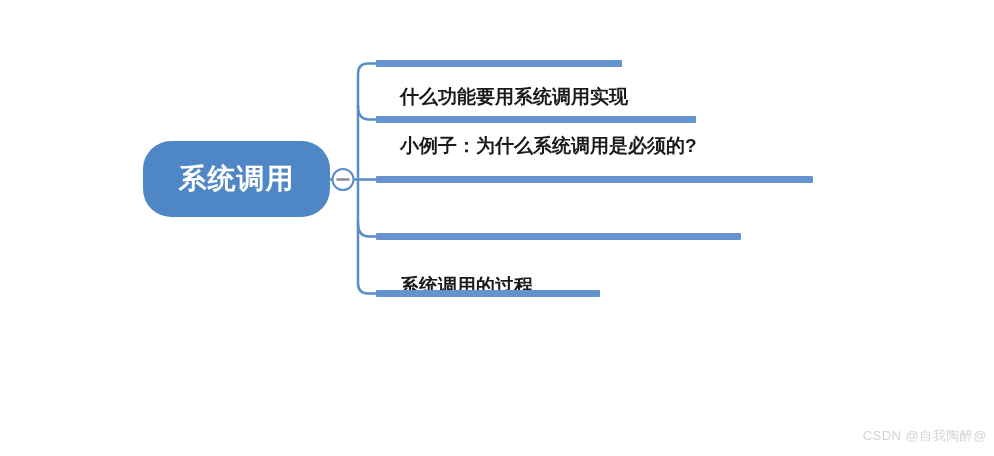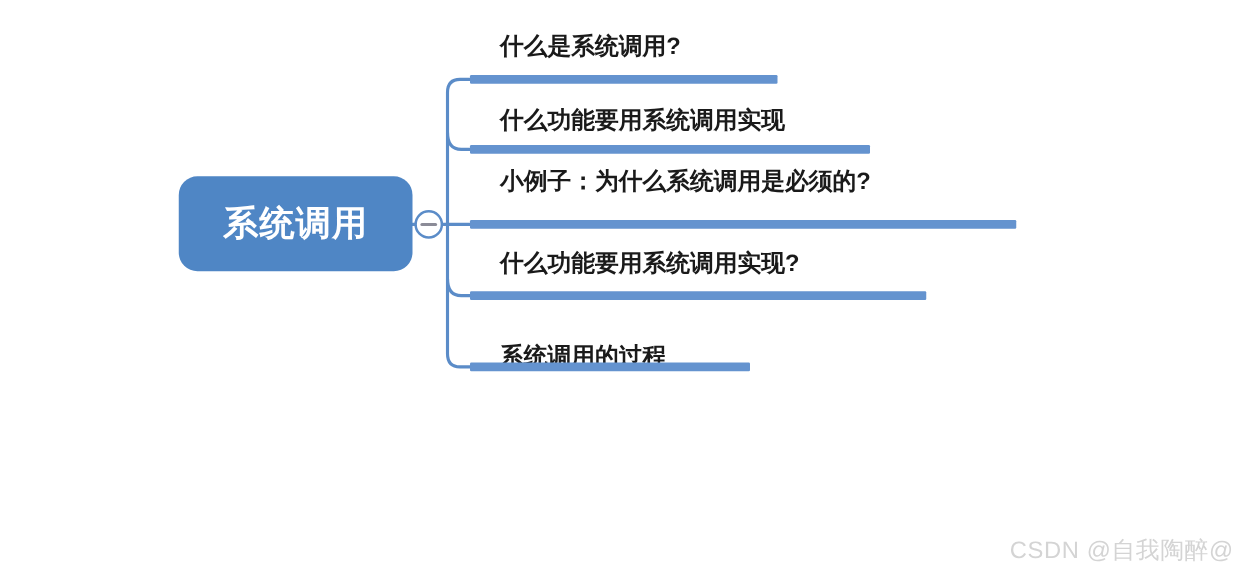--- a/index.html
+++ b/index.html
@@ -113,7 +113,6 @@
     <span class="root-label">系统调用</span>
   </div>
 
-  <div class="branch-label" style="top:26px">什么是系统调用?</div>
   <div class="branch-underline" style="top:60px;width:246px"></div>
 
   <div class="branch-label" style="top:85px">什么功能要用系统调用实现</div>

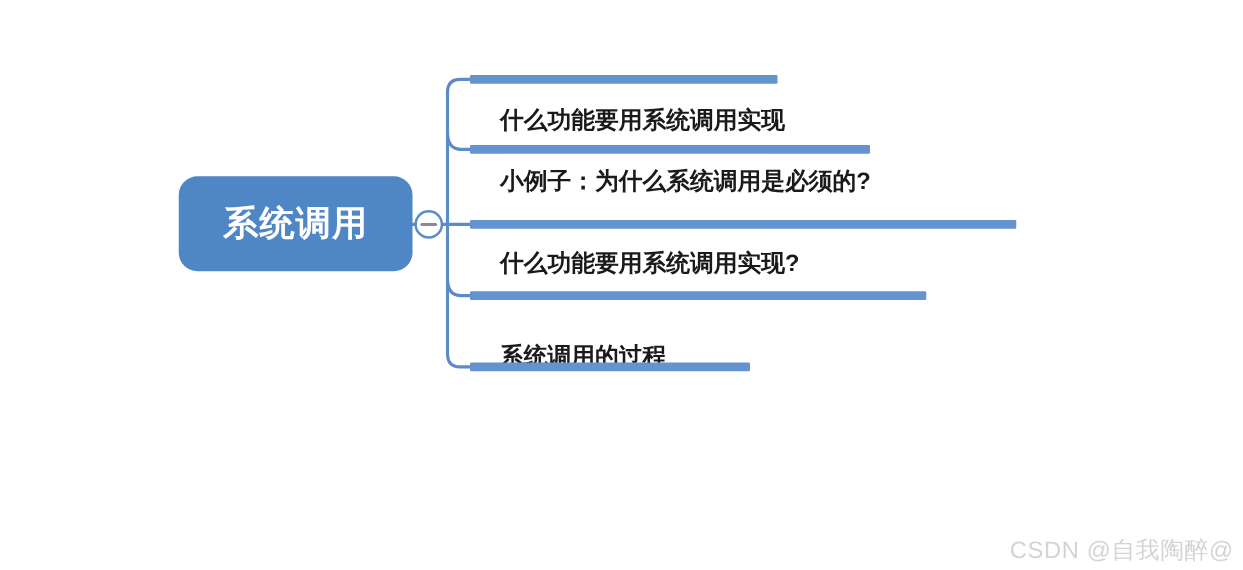--- a/index.html
+++ b/index.html
@@ -47,7 +47,7 @@
     left: 143px; top: 141px;
     width: 187px; height: 76px;
     background: var(--node_fill);
-    border-radius: 15px;
+    border-radius: 28px;
     display: flex;
     align-items: center;
     justify-content: center;

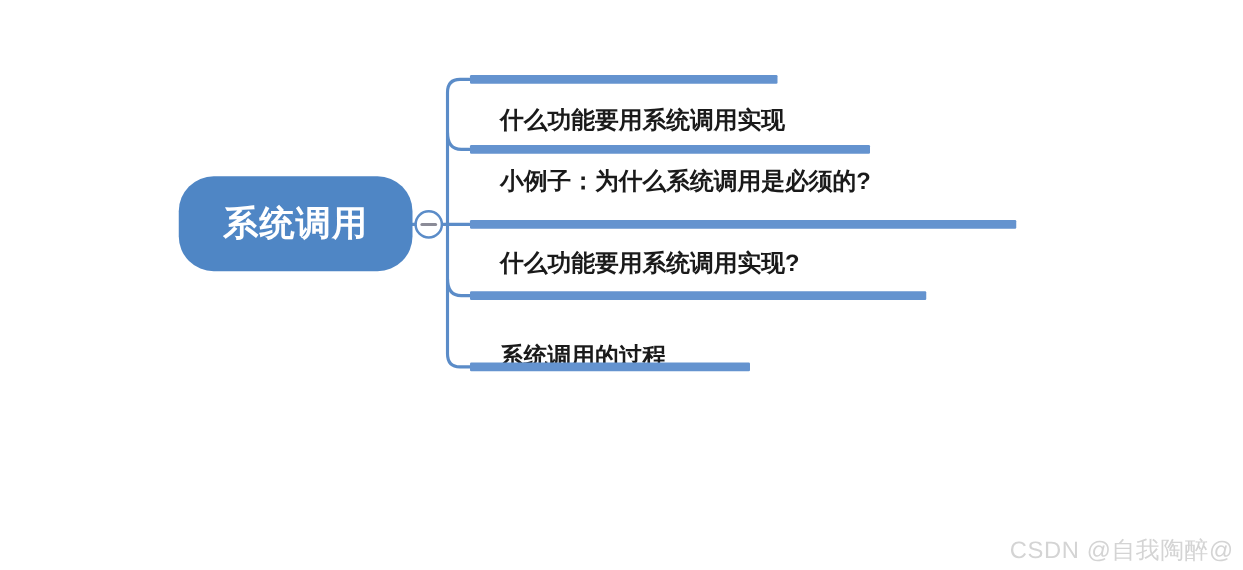--- a/index.html
+++ b/index.html
@@ -121,7 +121,6 @@
   <div class="branch-label" style="top:134px">小例子：为什么系统调用是必须的?</div>
   <div class="branch-underline" style="top:176px;width:437px"></div>
 
-  <div class="branch-label" style="top:200px">什么功能要用系统调用实现?</div>
   <div class="branch-underline" style="top:233px;width:365px"></div>
 
   <div class="branch-label" style="top:274px">系统调用的过程</div>

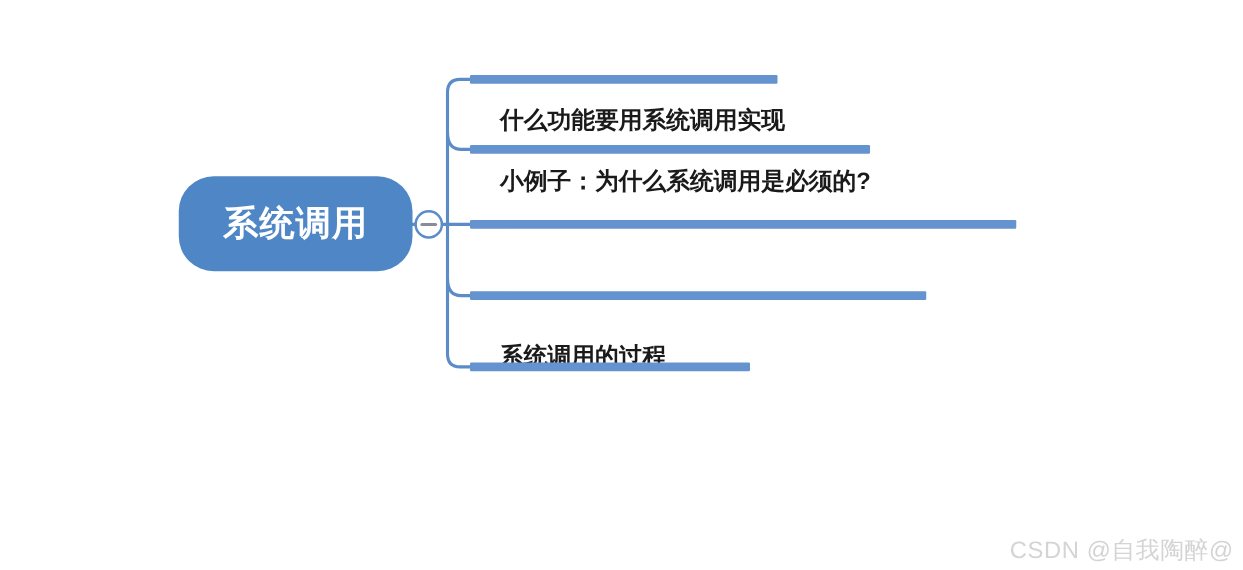--- a/index.html
+++ b/index.html
@@ -81,7 +81,7 @@
     right: 7px;
     top: 427px;
     color: var(--watermark);
-    font-size: 19px;
+    font-size: 13px;
     letter-spacing: 0.5px;
     white-space: nowrap;
   }

